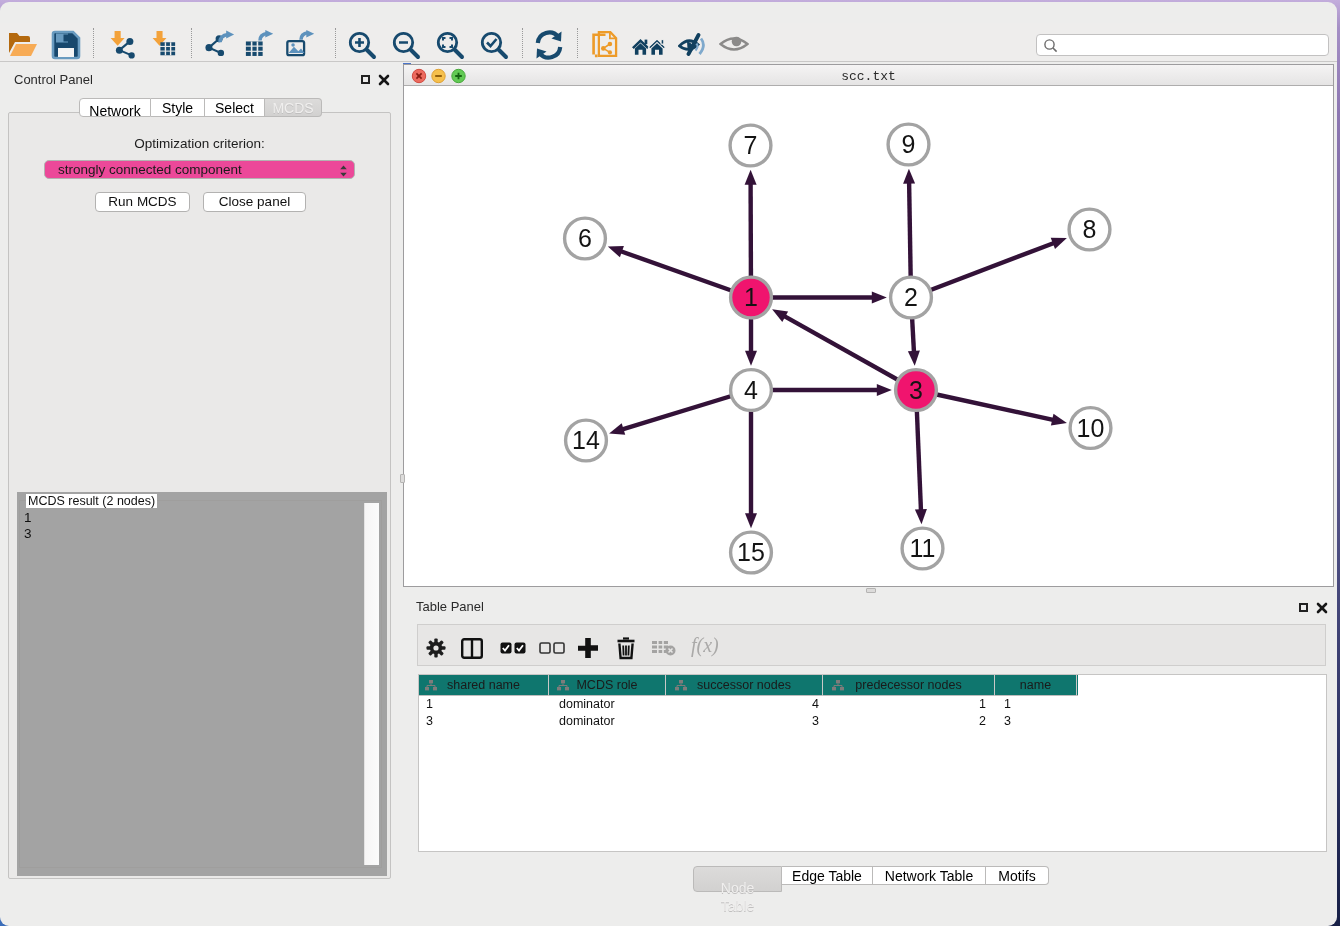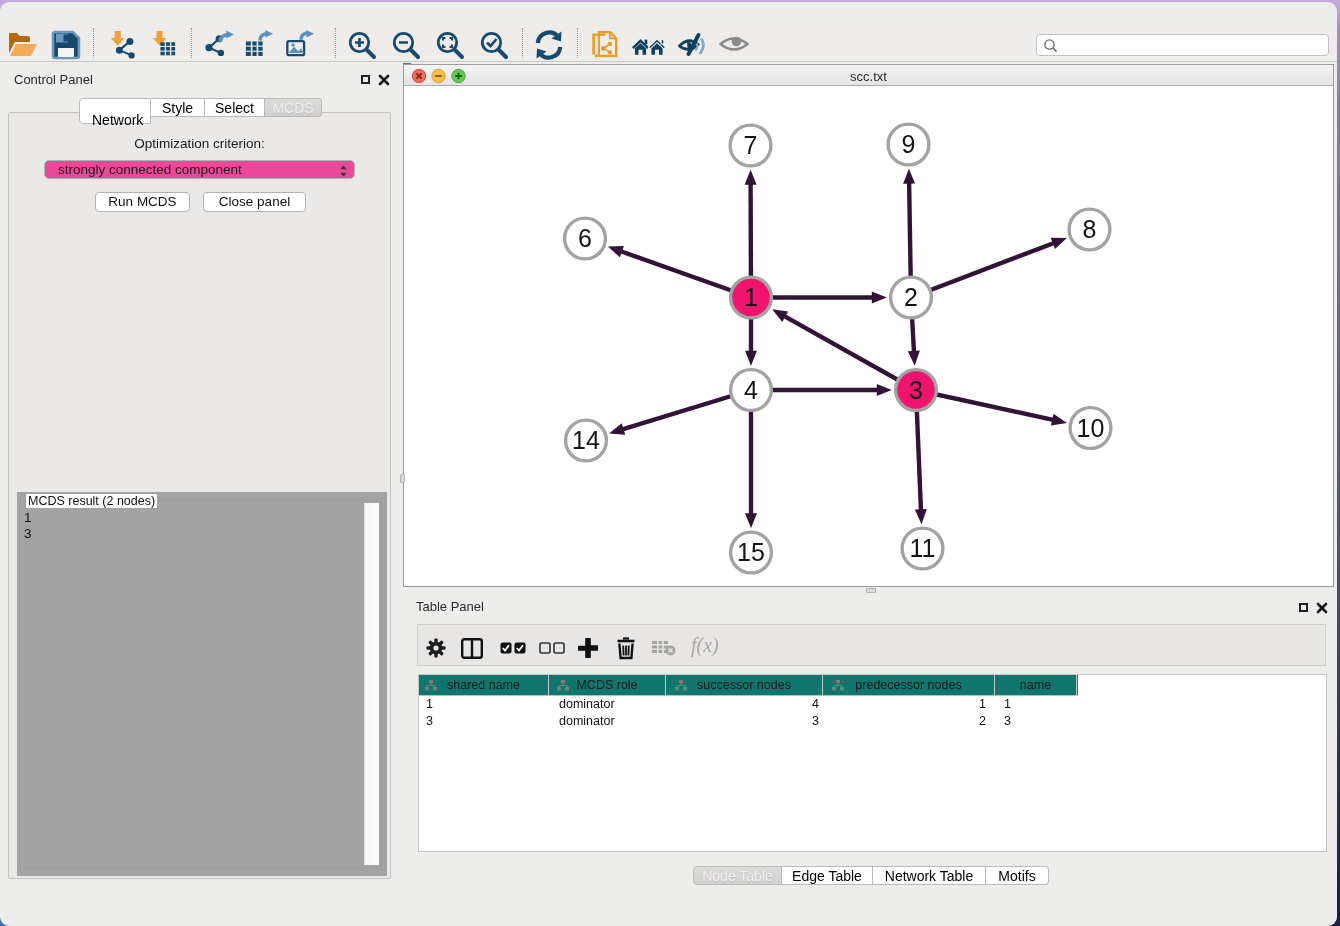--- a/index.html
+++ b/index.html
@@ -49,7 +49,7 @@
 #scrolltrack { position:absolute; right:2px; top:2px; width:15px; height:362px; background:linear-gradient(90deg,#f6f5f5,#fbfbfb); border-left:1px solid #e4e3e3; }
 
 #netframe { position:absolute; left:403px; top:62px; width:931px; height:523px; border:1px solid #9d9c9e; background:#fff; }
-#nettitle { position:absolute; left:0; top:0; width:100%; height:21px; background:linear-gradient(#f5f4f4,#e5e4e4); border-bottom:1px solid #aeadad; }
+#nettitle { position:absolute; left:0; top:0; width:100%; height:21px; background:linear-gradient(#f5f4f4,#e5e4e4); border-bottom:1px solid #aeadad;font-family:Liberation Mono, monospace; }
 #nettext { position:absolute; top:4px; width:100%; text-align:center; font-size:13px; color:#2b2b2b; }
 
 #tpanel { position:absolute; left:403px; top:596px; width:931px; height:292px; }

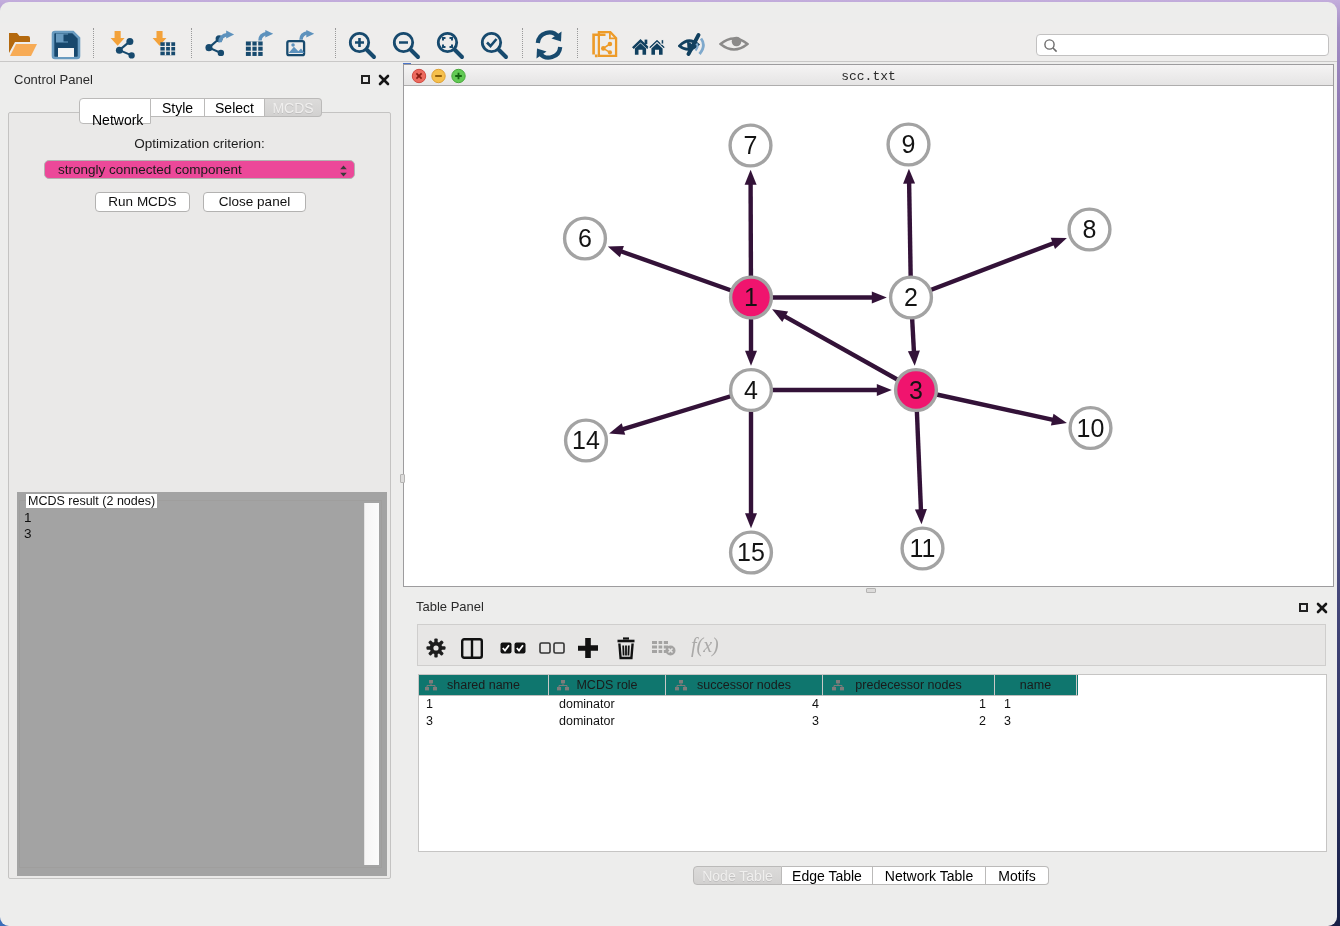--- a/index.html
+++ b/index.html
@@ -247,7 +247,7 @@
         </g>
     </svg>
     <div class="tabbar" style="left:79px;top:36px;">
-      <div class="tab first" style="padding:12px;width:72px;">Network</div>
+      <div class="tab first" style="padding:3px;width:72px;">Network</div>
       <div class="tab" style="padding:0;width:54px;">Style</div>
       <div class="tab" style="padding:0;width:60px;">Select</div>
       <div class="tab last sel" style="padding:0;width:57px;">MCDS</div>

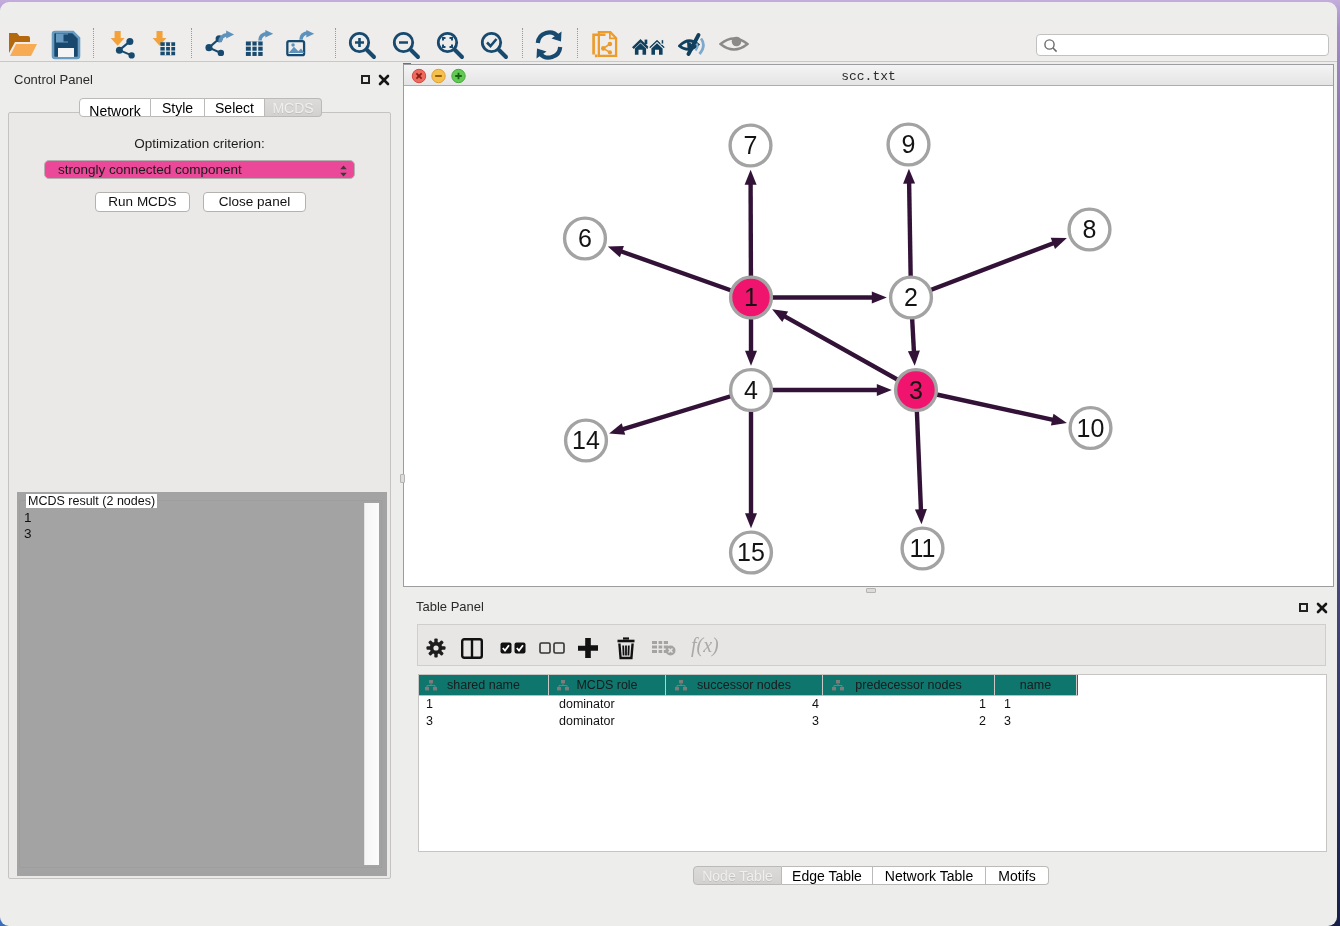--- a/index.html
+++ b/index.html
@@ -491,7 +491,7 @@
     </div>
     <div id="tabs2">
       <div class="tabbar" style="left:290px;top:0;">
-        <div class="tab first sel" style="width:89px;padding:0;">Node Table</div>
+        <div class="tab first sel" style="width:89px;padding:12px;">Node Table</div>
         <div class="tab" style="width:91px;padding:0;">Edge Table</div>
         <div class="tab" style="width:113px;padding:0;">Network Table</div>
         <div class="tab last" style="width:63px;padding:0;">Motifs</div>

